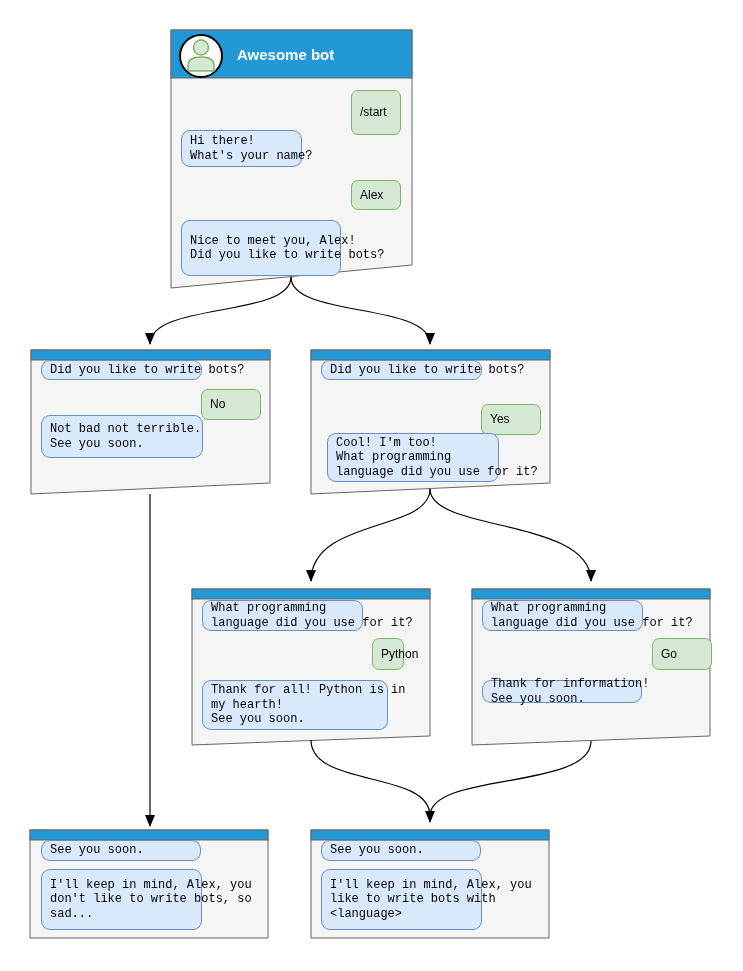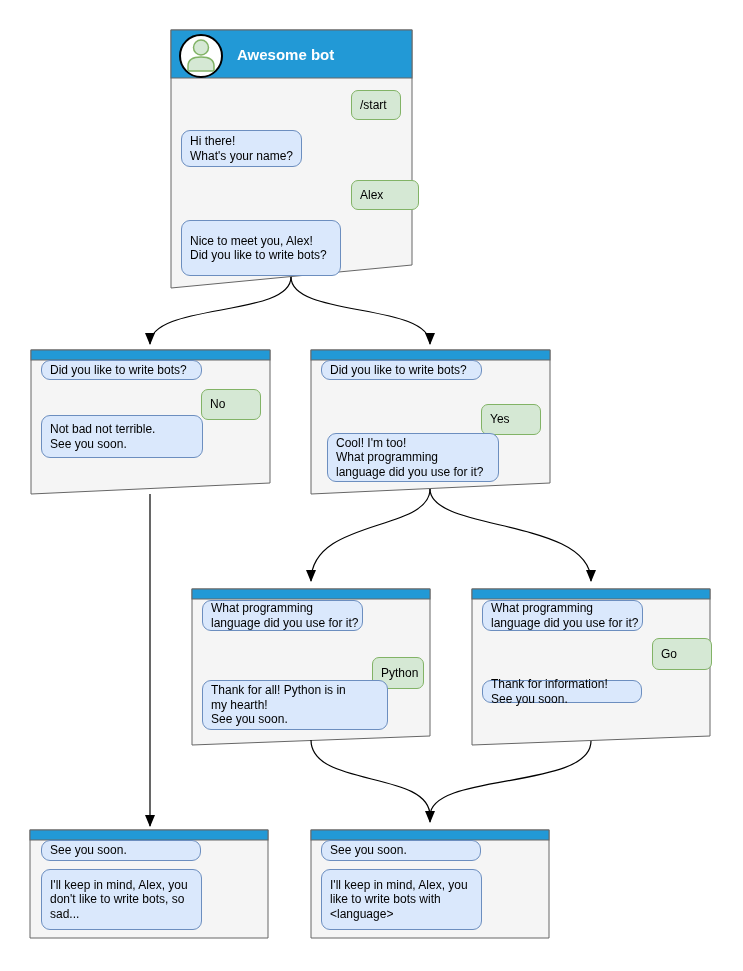--- a/index.html
+++ b/index.html
@@ -91,7 +91,7 @@
 
   <div class="window" style="left:171px; top:30px; width:241px; height:258px;">
     <div class="window-title" style="left:66px; top:0; height:48px;">Awesome bot</div>
-    <div class="bubble user" style="left:180px; top:60px;  width:50px;  height:30px;border-radius:7px;">/start</div>
+    <div class="bubble user" style="left:180px; top:60px;  width:50px;  height:45px;border-radius:7px;">/start</div>
     <div class="bubble bot" style="left:10px;  top:100px; width:121px; height:37px;">Hi there!
 What's your name?</div>
     <div class="bubble user" style="left:180px; top:150px; width:68px;  height:30px;">Alex</div>

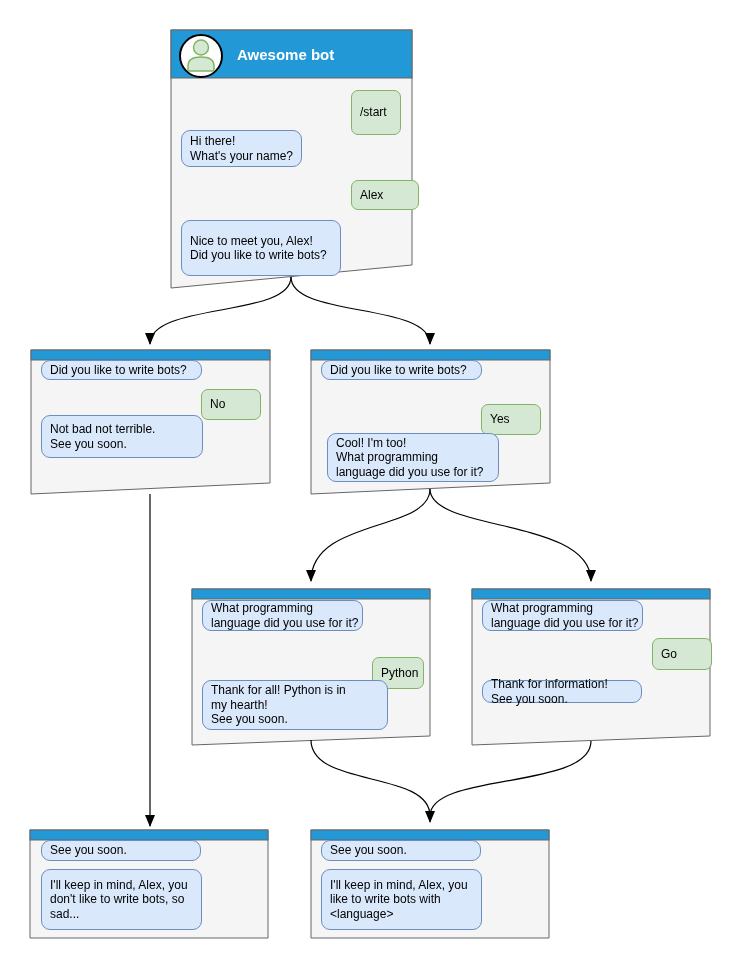--- a/index.html
+++ b/index.html
@@ -28,6 +28,7 @@
     background:var(--bot-bubble-fill,#DAE8FC);
     border-color:var(--bot-bubble-border,#6C8EBF);
     border-radius:9px;
+    font-family:Liberation Mono, monospace;
   }
   .bubble.user {
     background:var(--user-bubble-fill,#D5E8D4);

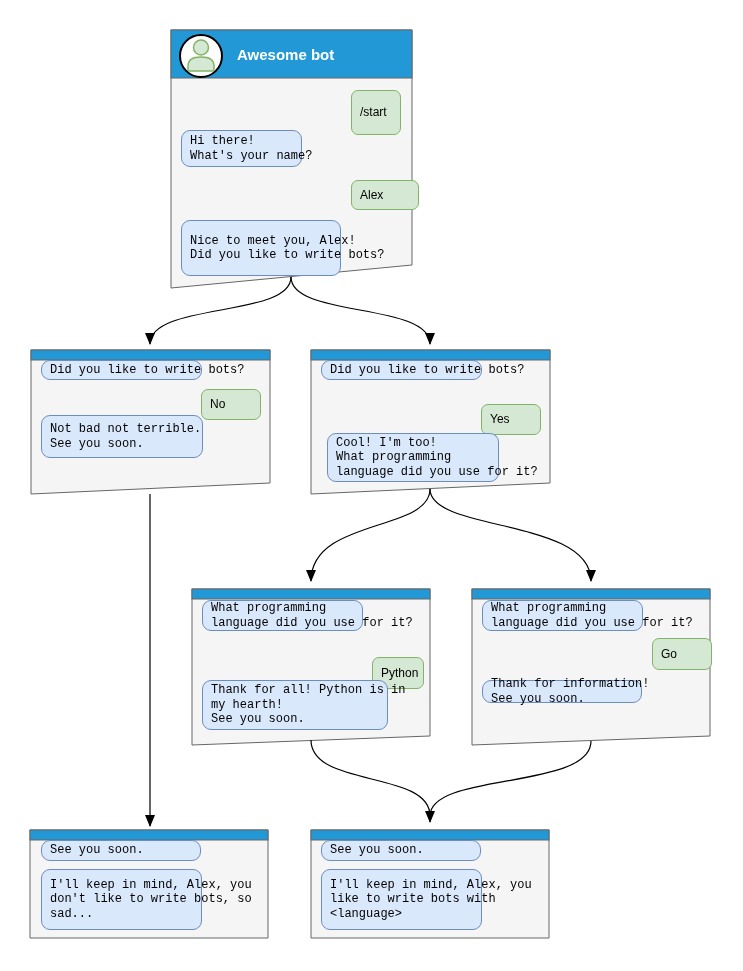--- a/index.html
+++ b/index.html
@@ -95,7 +95,7 @@
     <div class="bubble user" style="left:180px; top:60px;  width:50px;  height:45px;border-radius:7px;">/start</div>
     <div class="bubble bot" style="left:10px;  top:100px; width:121px; height:37px;">Hi there!
 What's your name?</div>
-    <div class="bubble user" style="left:180px; top:150px; width:68px;  height:30px;">Alex</div>
+    <div class="bubble user" style="left:180px; top:150px; width:50px;  height:30px;">Alex</div>
     <div class="bubble bot" style="left:10px;  top:190px; width:160px; height:56px;">Nice to meet you, Alex!
 Did you like to write bots?</div>
   </div>

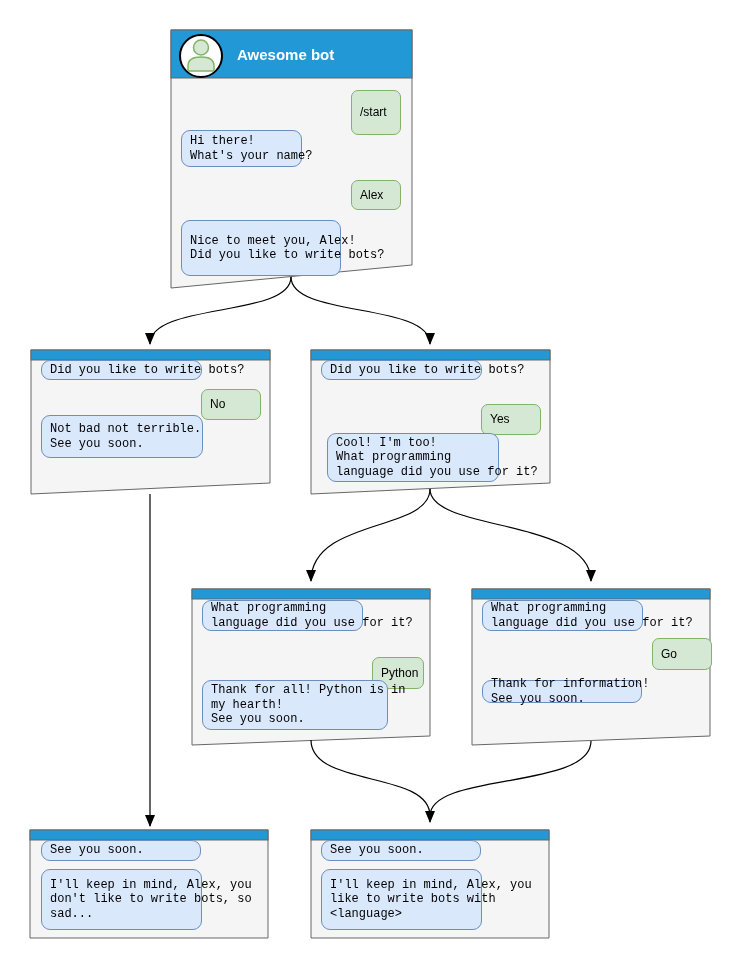--- a/index.html
+++ b/index.html
@@ -118,7 +118,7 @@
   <div class="window" style="left:192px; top:589px; width:238px; height:156px;">
     <div class="bubble bot" style="left:10px;  top:11px; width:161px; height:31px;">What programming
 language did you use for it?</div>
-    <div class="bubble user" style="left:180px; top:49px; width:52px;  height:32px;margin-top:19px;">Python</div>
+    <div class="bubble user" style="left:180px; top:49px; width:32px;  height:32px;">Python</div>
     <div class="bubble bot" style="left:10px;  top:91px; width:186px; height:50px;">Thank for all! Python is in
 my hearth!
 See you soon.</div>

